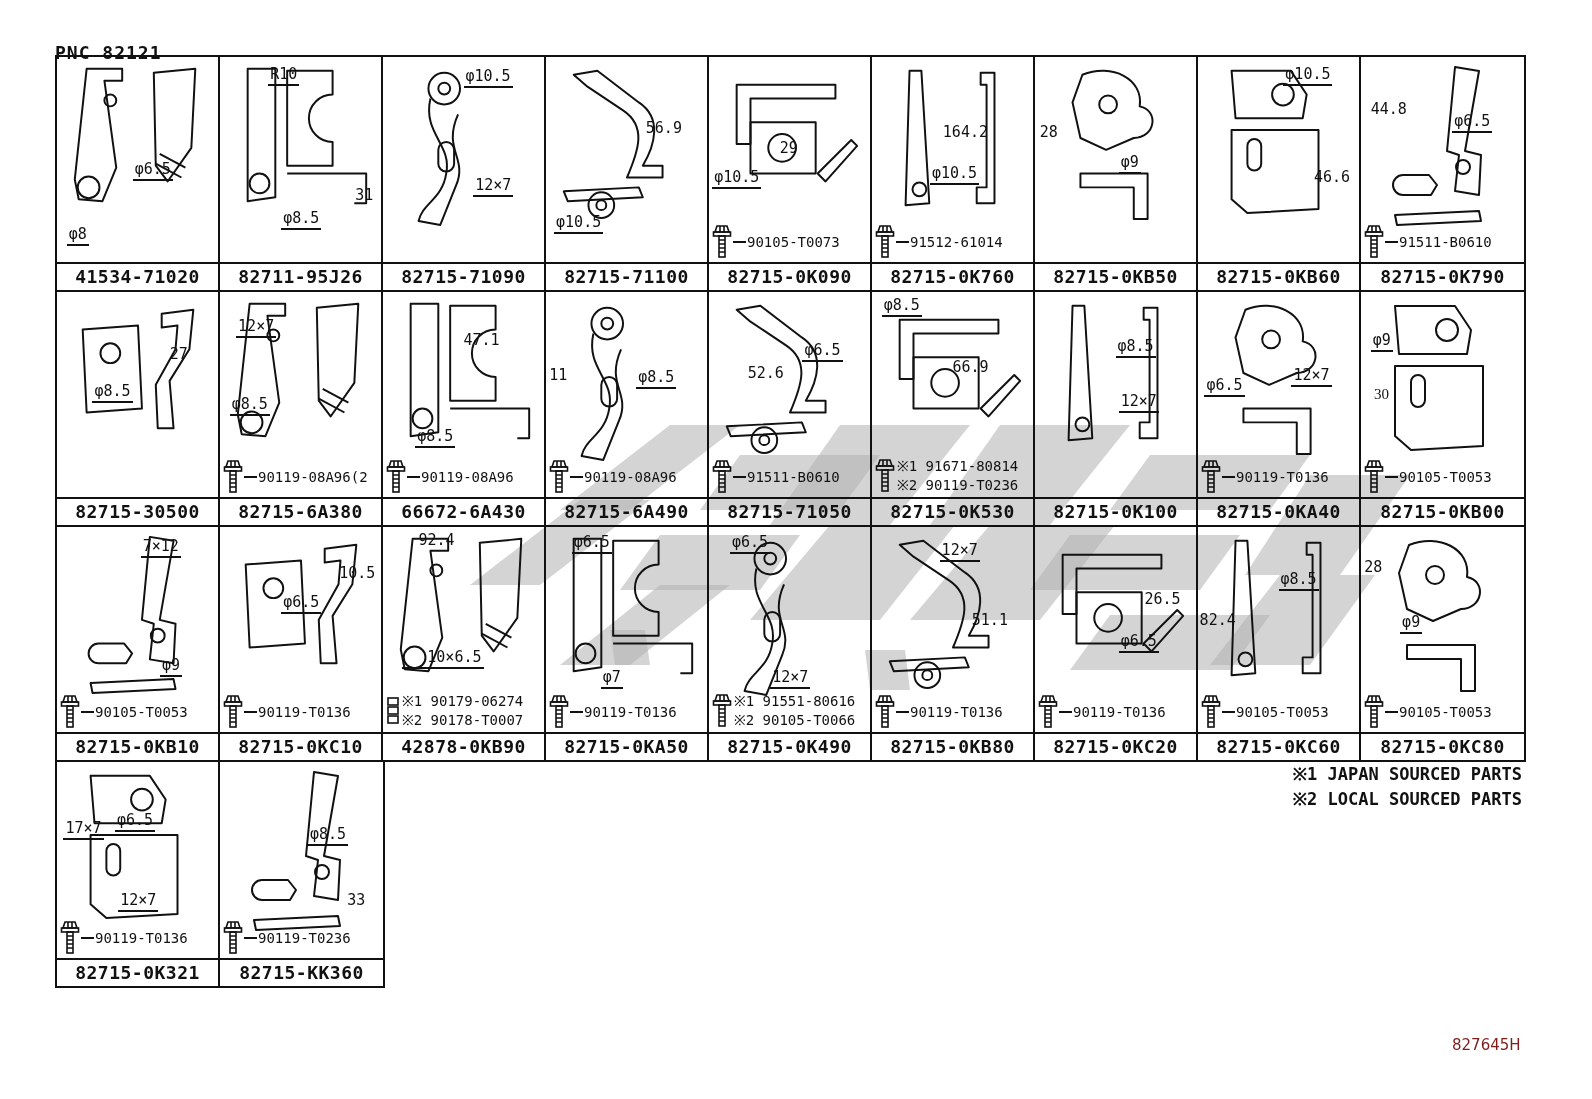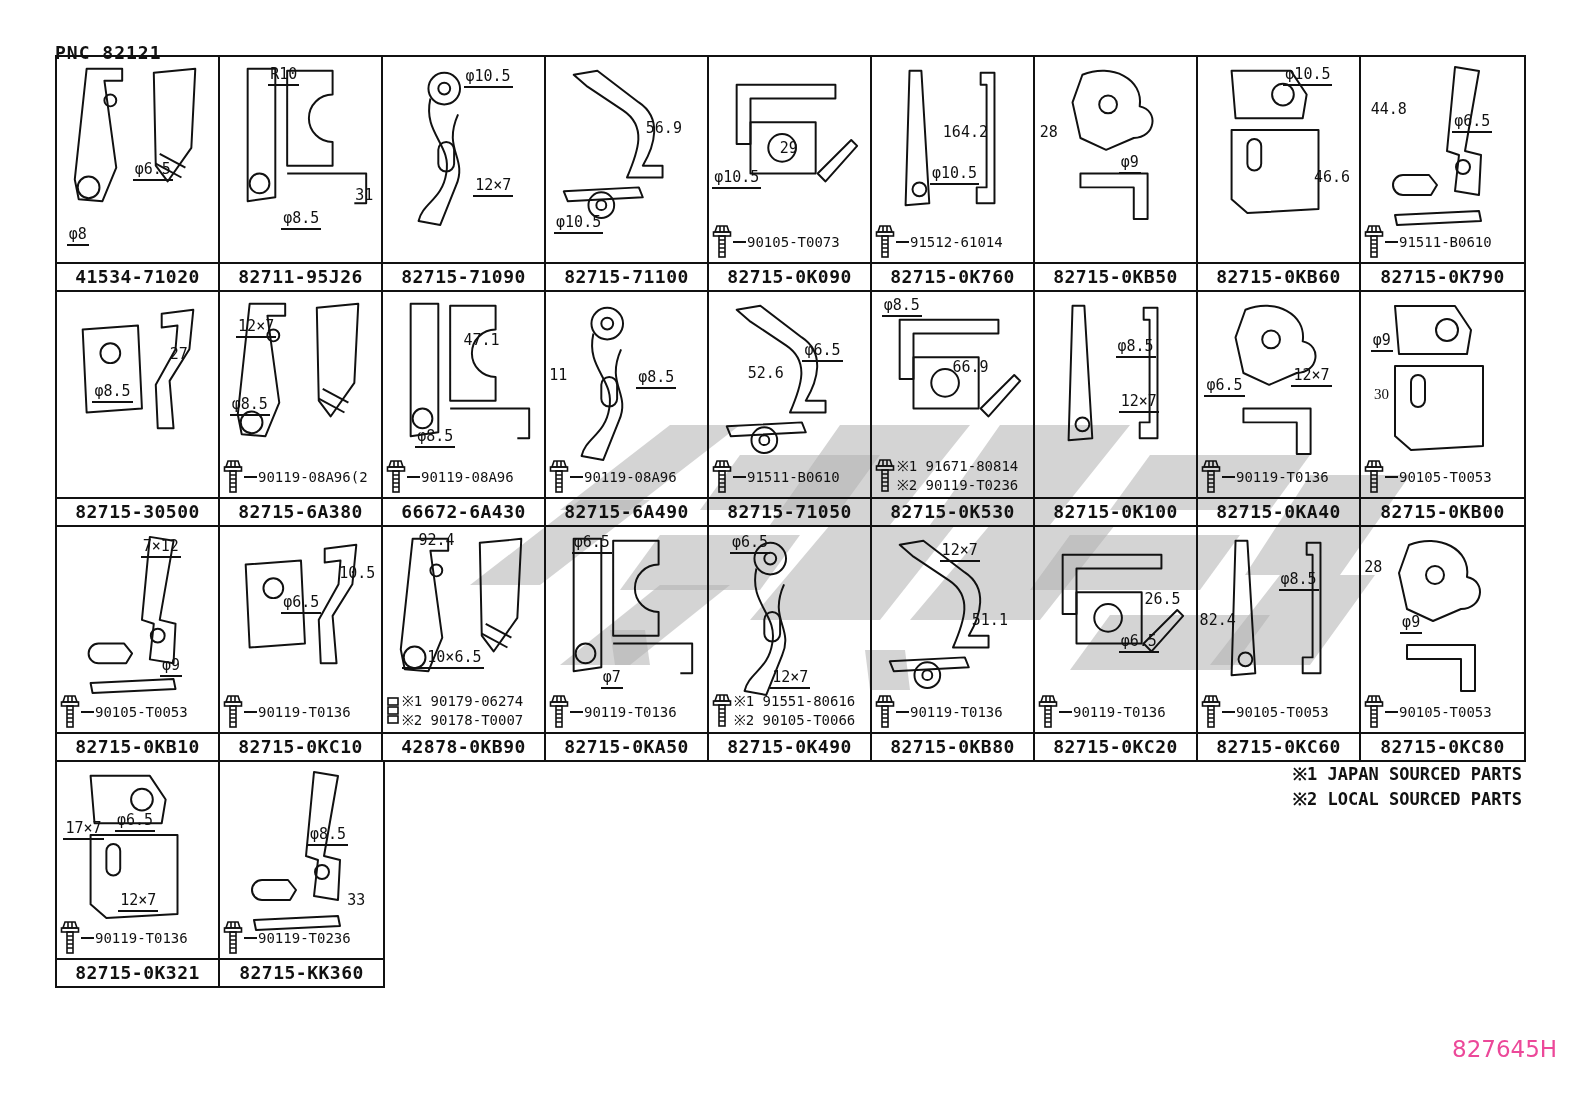--- a/index.html
+++ b/index.html
@@ -6,7 +6,7 @@
   body{position:relative;width:1592px;height:1099px;overflow:hidden;
        font-family:"DejaVu Sans Mono","Liberation Mono",monospace;color:#111;}
   .page-title{position:absolute;left:55px;top:26px;font-size:18px;font-weight:bold;letter-spacing:1px;z-index:4;margin-top:16px;}
-  .footer-code{position:absolute;left:1452px;top:1036px;font-size:23px;color:#ec4899;z-index:4;font-family:"DejaVu Sans",sans-serif;}
+  .footer-code{position:absolute;left:1452px;top:1036px;font-size:15px;color:#7f1d1d;z-index:4;font-family:"DejaVu Sans",sans-serif;}
   .notes{position:absolute;left:1280px;top:762px;width:242px;text-align:right;z-index:4;
          font-size:17px;font-weight:bold;line-height:25px;white-space:nowrap;}
   

